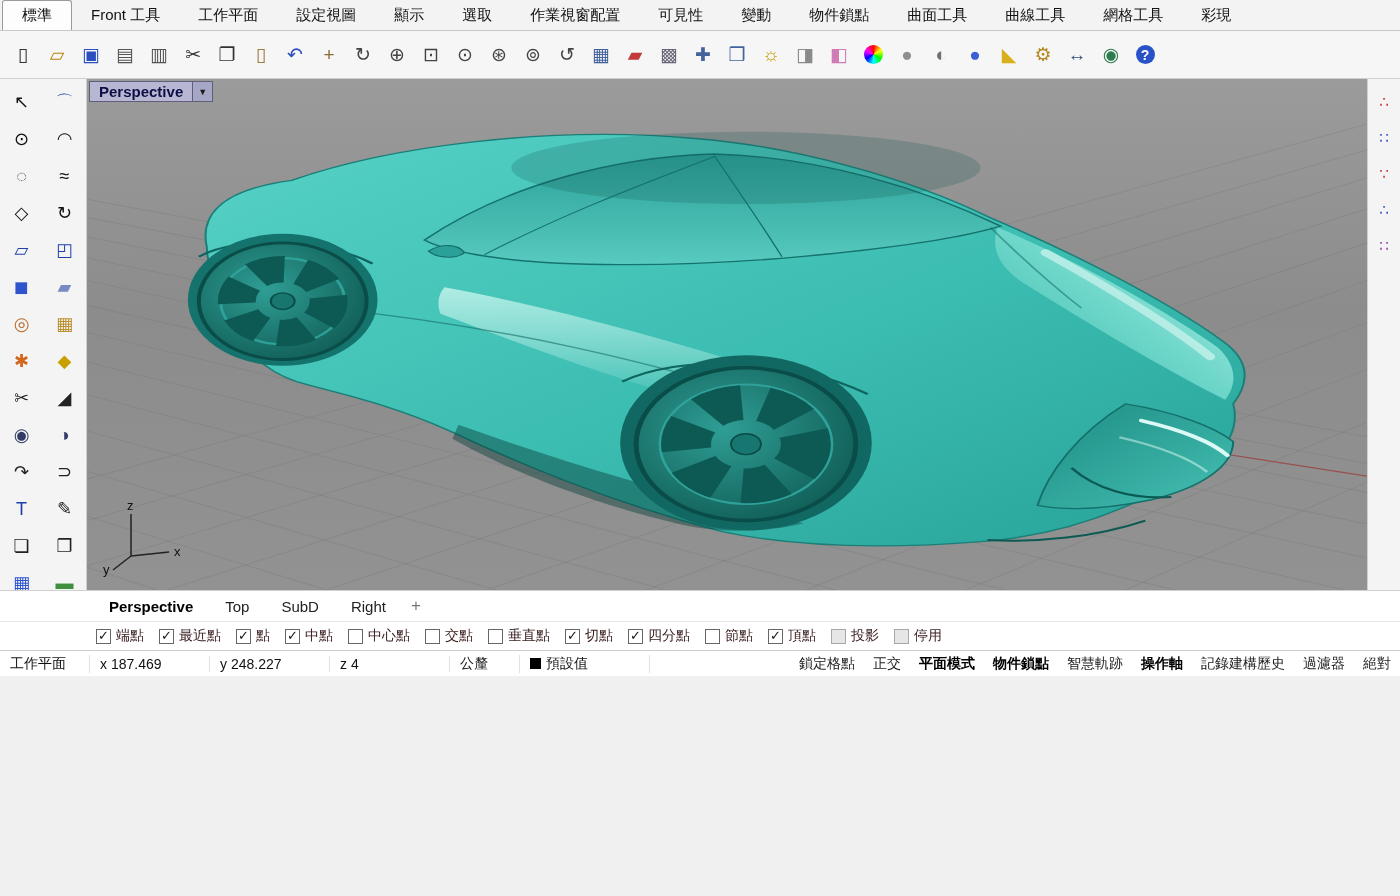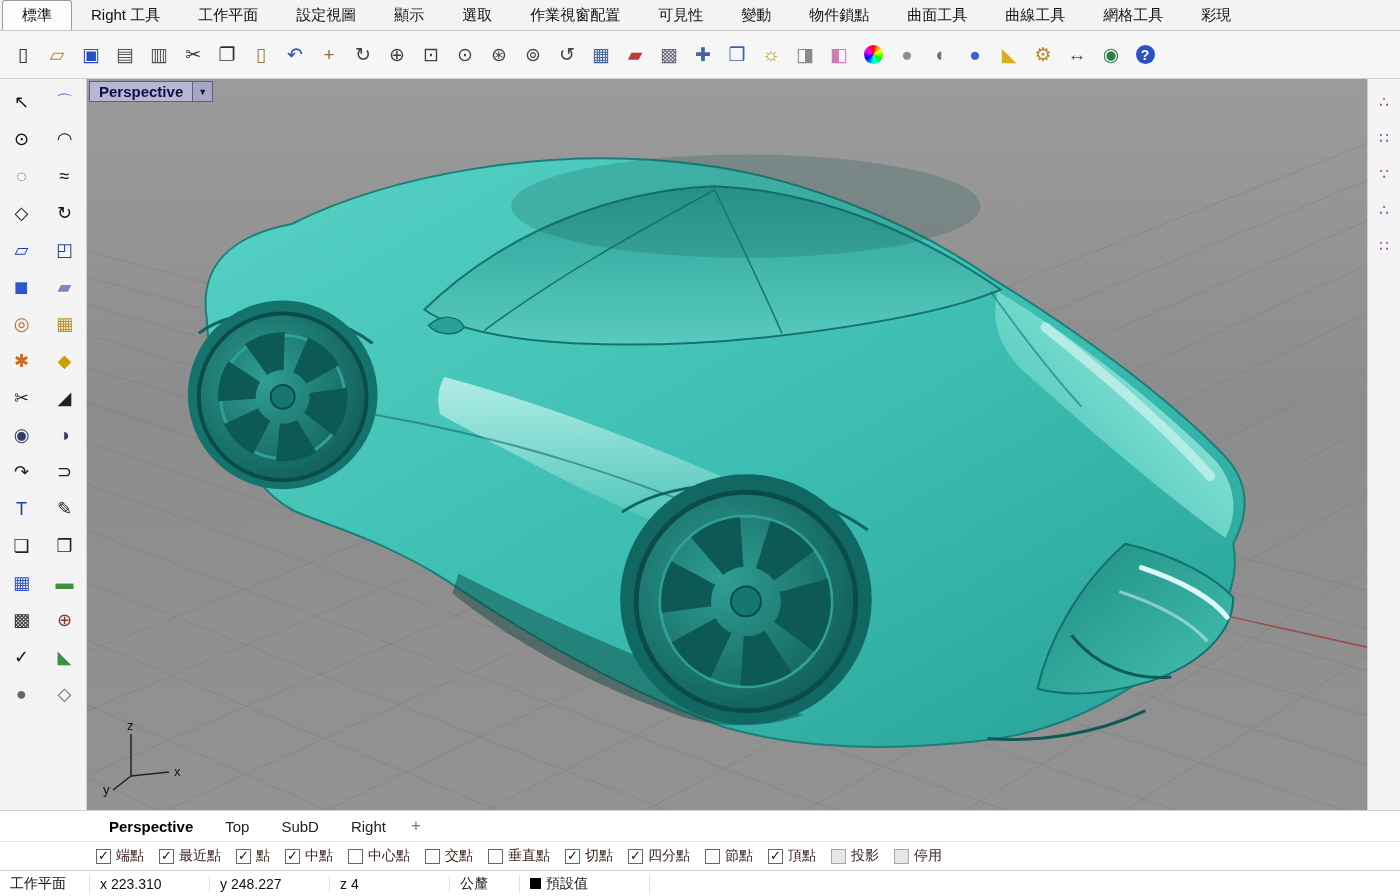--- a/index.html
+++ b/index.html
@@ -4,7 +4,7 @@
 <style>
   html,body{margin:0;padding:0;width:1400px;height:896px;overflow:hidden;
     font-family:"Liberation Sans","DejaVu Sans",sans-serif;background:#f0f0f0;}
-  .app{width:1400px;height:896px;display:flex;flex-direction:column;}
+  .app{width:1400px;height:676px;display:flex;flex-direction:column;}
 
   
   .menubar{height:30px;background:#f3f3f3;border-bottom:1px solid #c9c9c9;

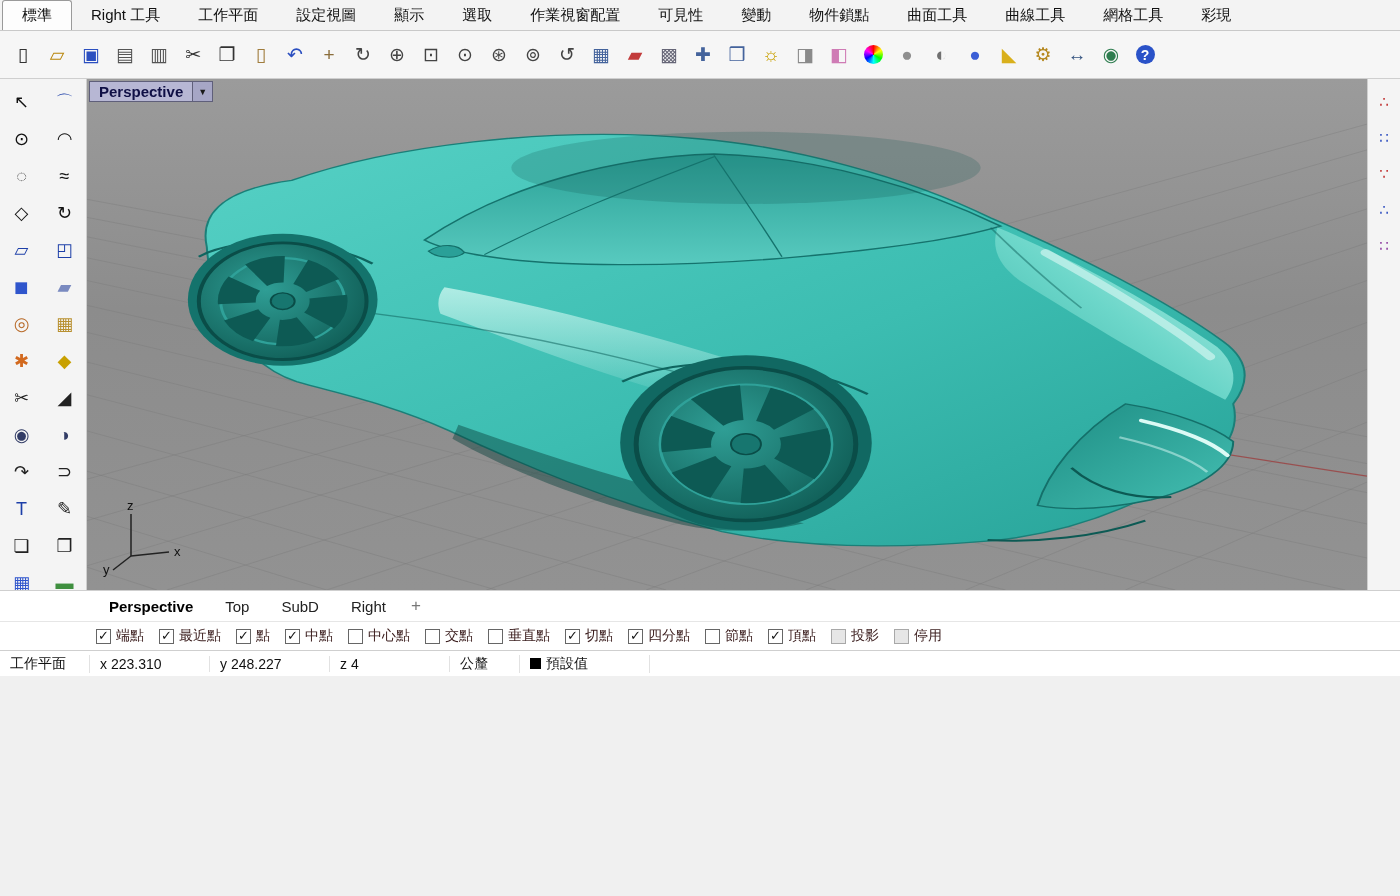--- a/index.html
+++ b/index.html
@@ -79,7 +79,7 @@
   <div class="menubar">
 
   <div class="menutab active">標準</div>
-      <div class="menutab">Right 工具</div>
+      <div class="menutab">Front 工具</div>
       <div class="menutab">工作平面</div>
       <div class="menutab">設定視圖</div>
       <div class="menutab">顯示</div>

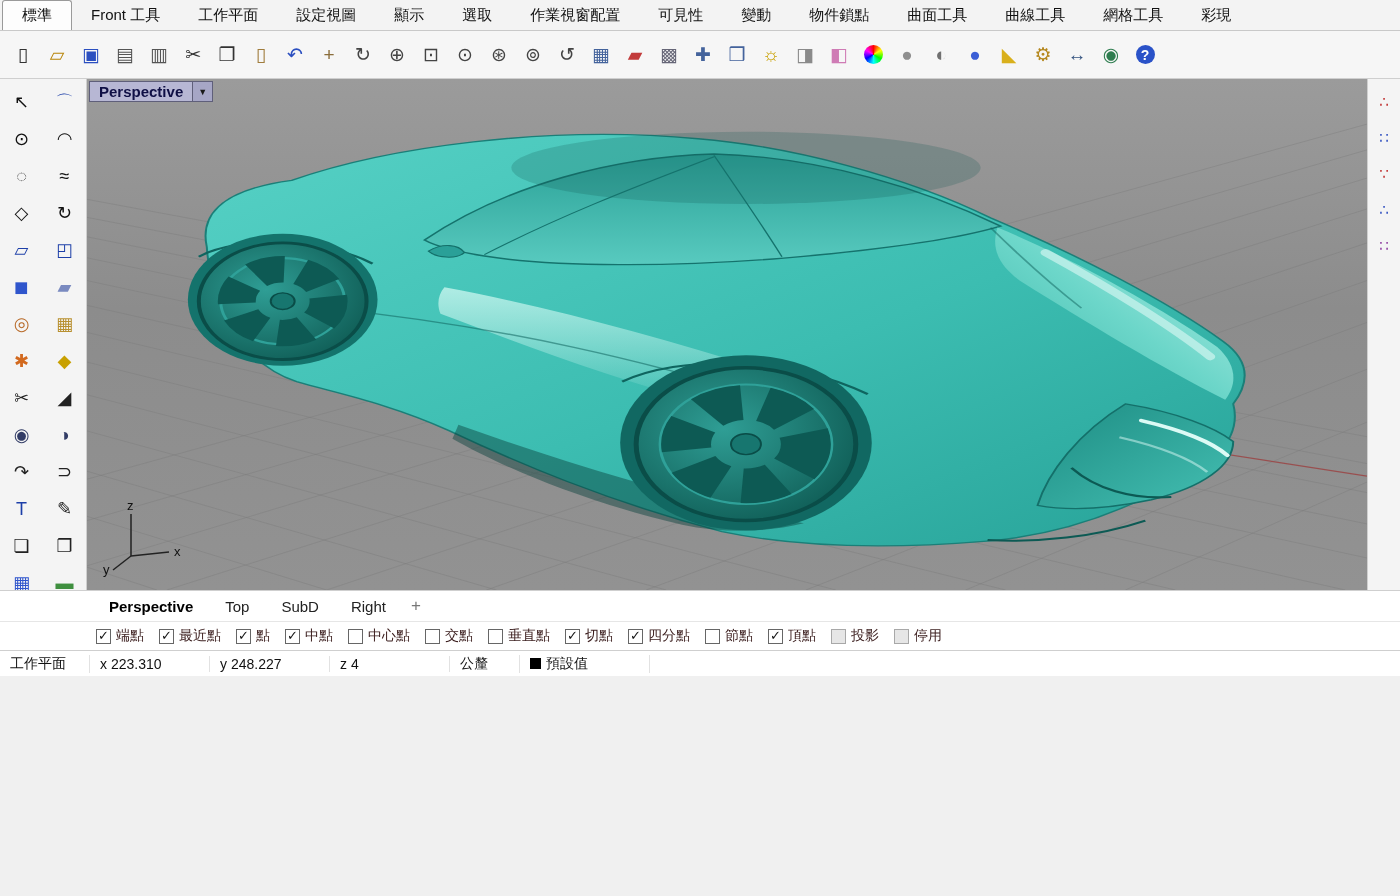--- a/index.html
+++ b/index.html
@@ -524,7 +524,7 @@
 
   <div class="statusbar">
     <div class="sb-item w90">工作平面</div>
-    <div class="sb-item w120">x 223.310</div>
+    <div class="sb-item w120">x 187.469</div>
     <div class="sb-item w120">y 248.227</div>
     <div class="sb-item w120">z 4</div>
     <div class="sb-item w70">公釐</div>

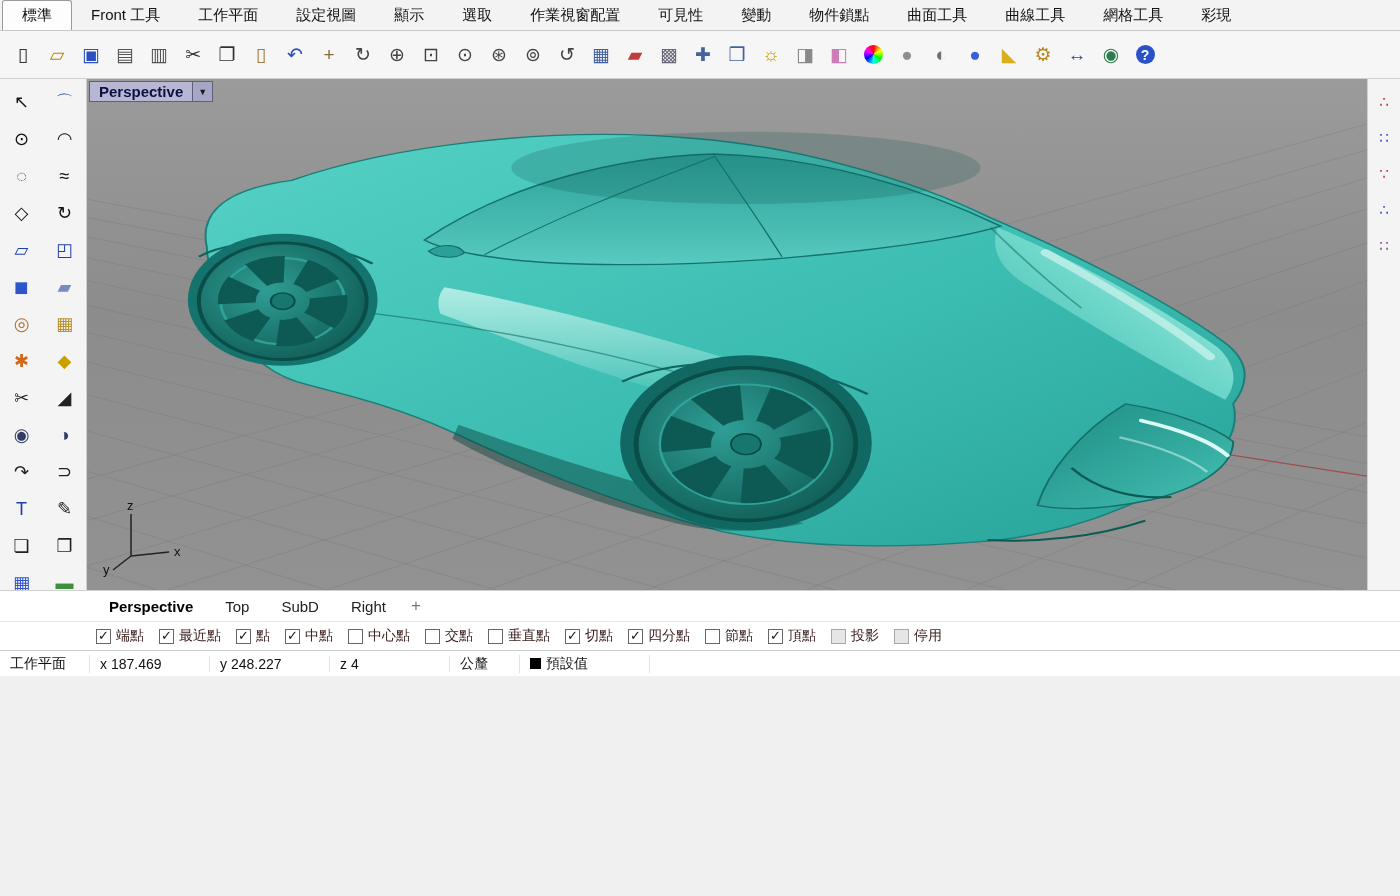--- a/index.html
+++ b/index.html
@@ -532,6 +532,18 @@
       <span class="swatch" style="background: rgb(0, 0, 0);"></span>
       <span>預設值</span>
     </div>
+    <div class="sb-toggles">
+
+    <div class="sb-toggle">鎖定格點</div>
+        <div class="sb-toggle">正交</div>
+        <div class="sb-toggle active">平面模式</div>
+        <div class="sb-toggle active">物件鎖點</div>
+        <div class="sb-toggle">智慧軌跡</div>
+        <div class="sb-toggle active">操作軸</div>
+        <div class="sb-toggle">記錄建構歷史</div>
+        <div class="sb-toggle">過濾器</div>
+        <div class="sb-toggle">絕對</div>
+      </div>
   </div>
 </div>
 

